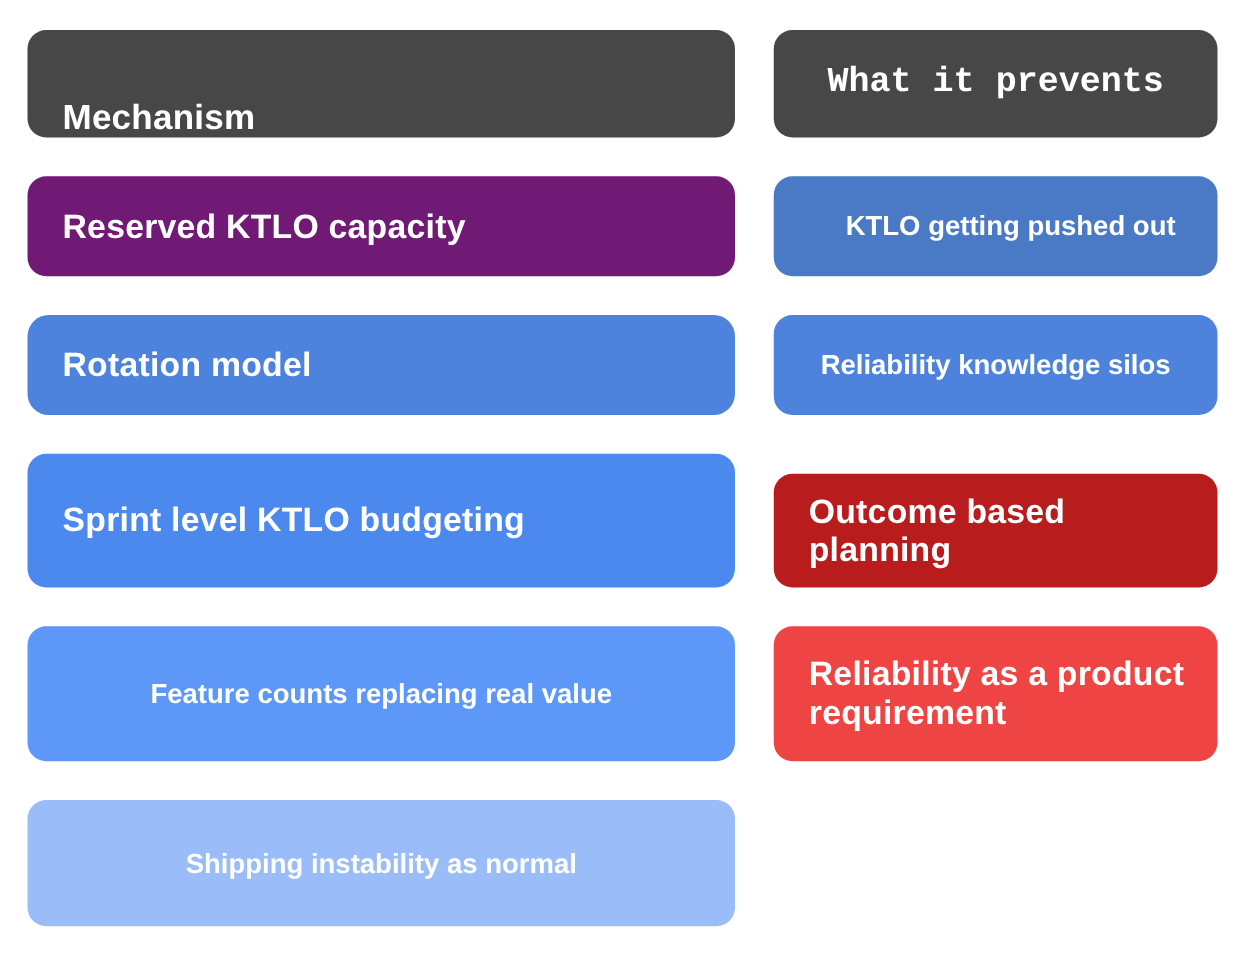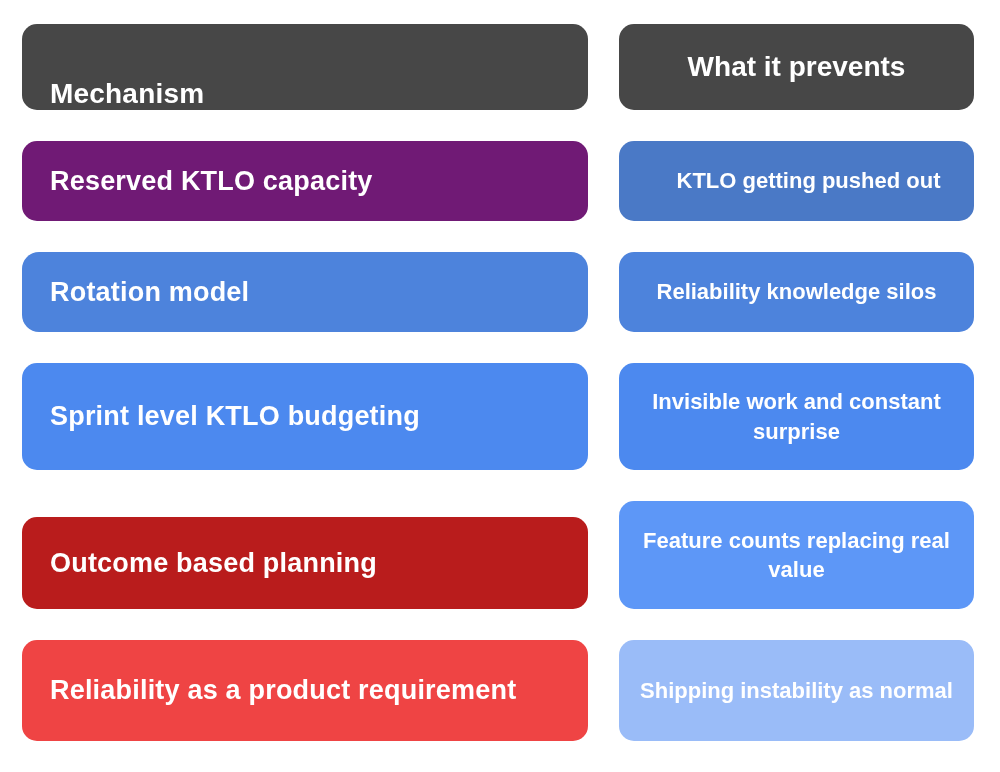--- a/index.html
+++ b/index.html
@@ -64,7 +64,7 @@
     <div class="cell left header-left" style="background-color: rgb(71, 71, 71); align-items: flex-end;">
       <span>Mechanism</span>
     </div>
-    <div class="cell right header-right" style="background-color: rgb(71, 71, 71);">
+    <div class="cell right header-right" style="background-color: rgb(71, 71, 71); font-family: Liberation Mono, monospace;">
       <span>What it prevents</span>
     </div>
 

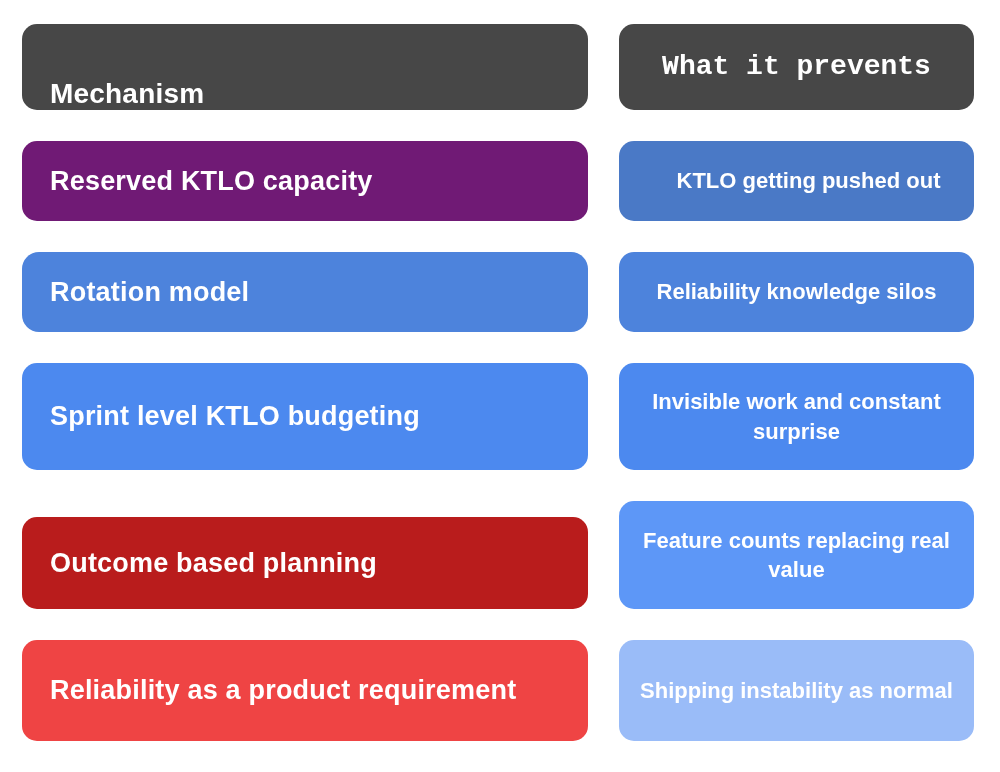--- a/index.html
+++ b/index.html
@@ -85,9 +85,6 @@
     <div class="cell left" style="background-color: rgb(76, 137, 239);">
       <span>Sprint level KTLO budgeting</span>
     </div>
-    <div class="cell right" style="background-color: rgb(76, 137, 239);">
-      <span>Invisible work and constant surprise</span>
-    </div>
 
     <div class="cell left" style="background-color: #b91c1c; margin-top: 16px;">
       <span>Outcome based planning</span>

